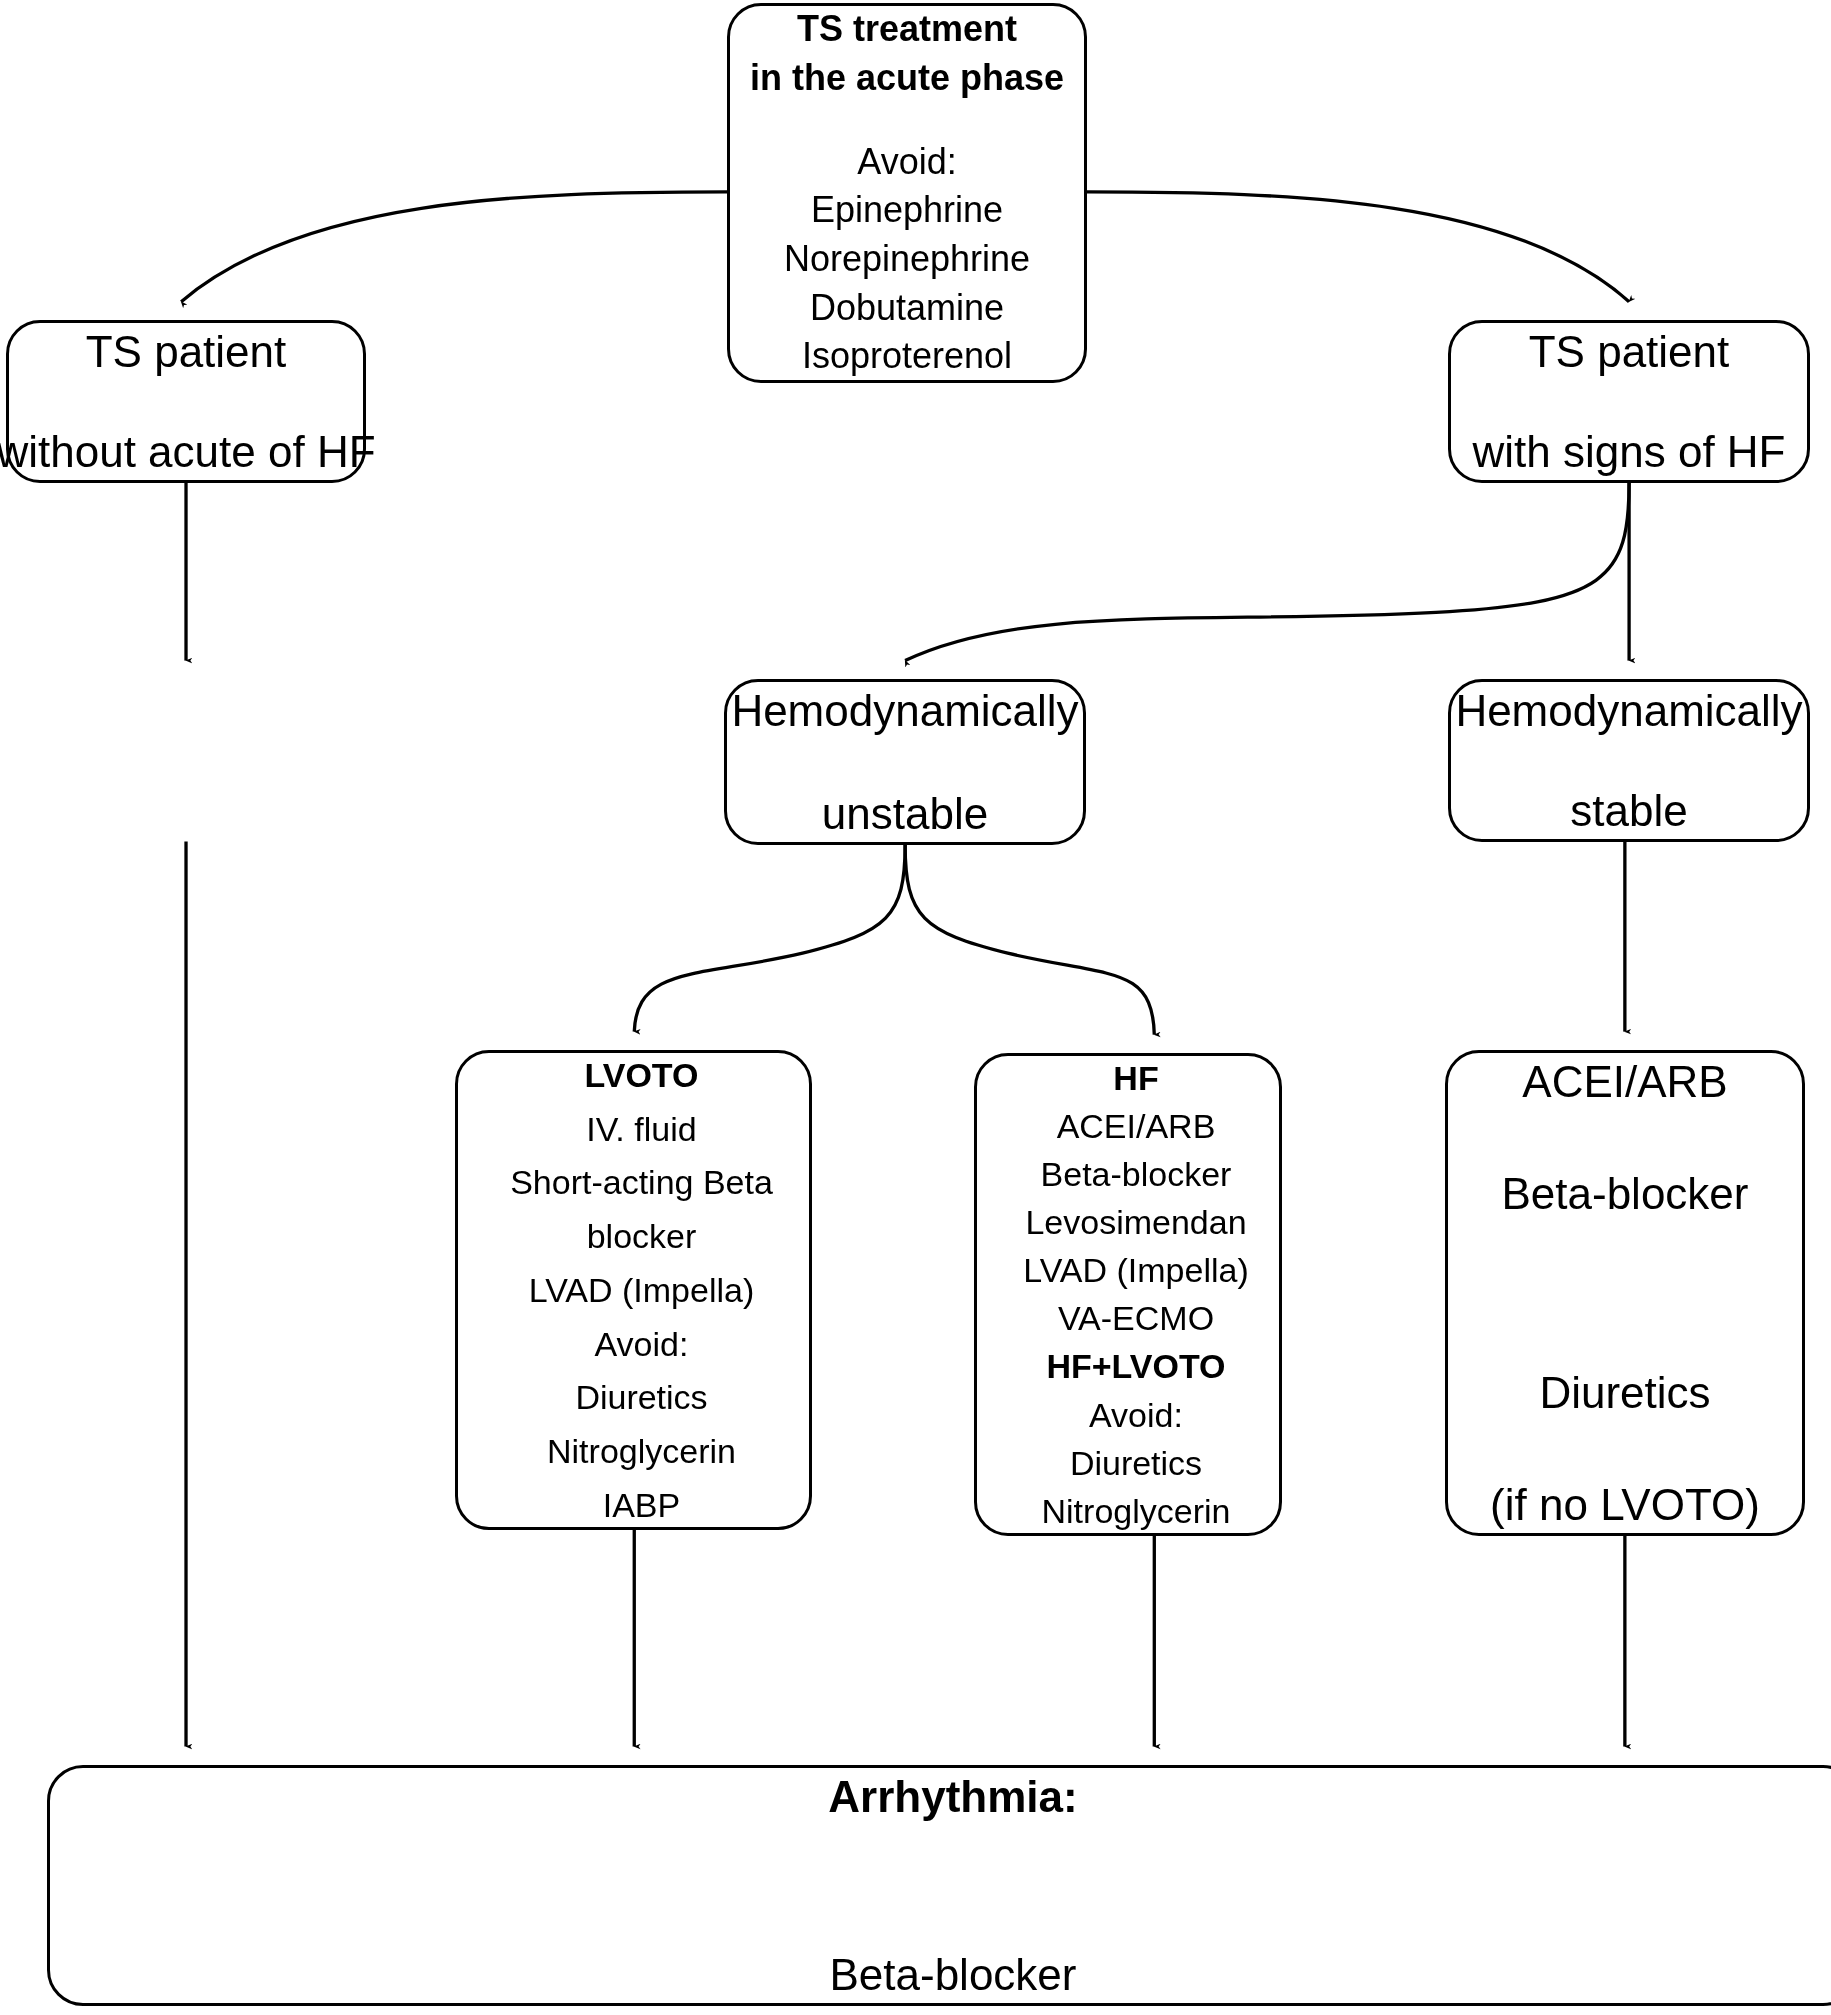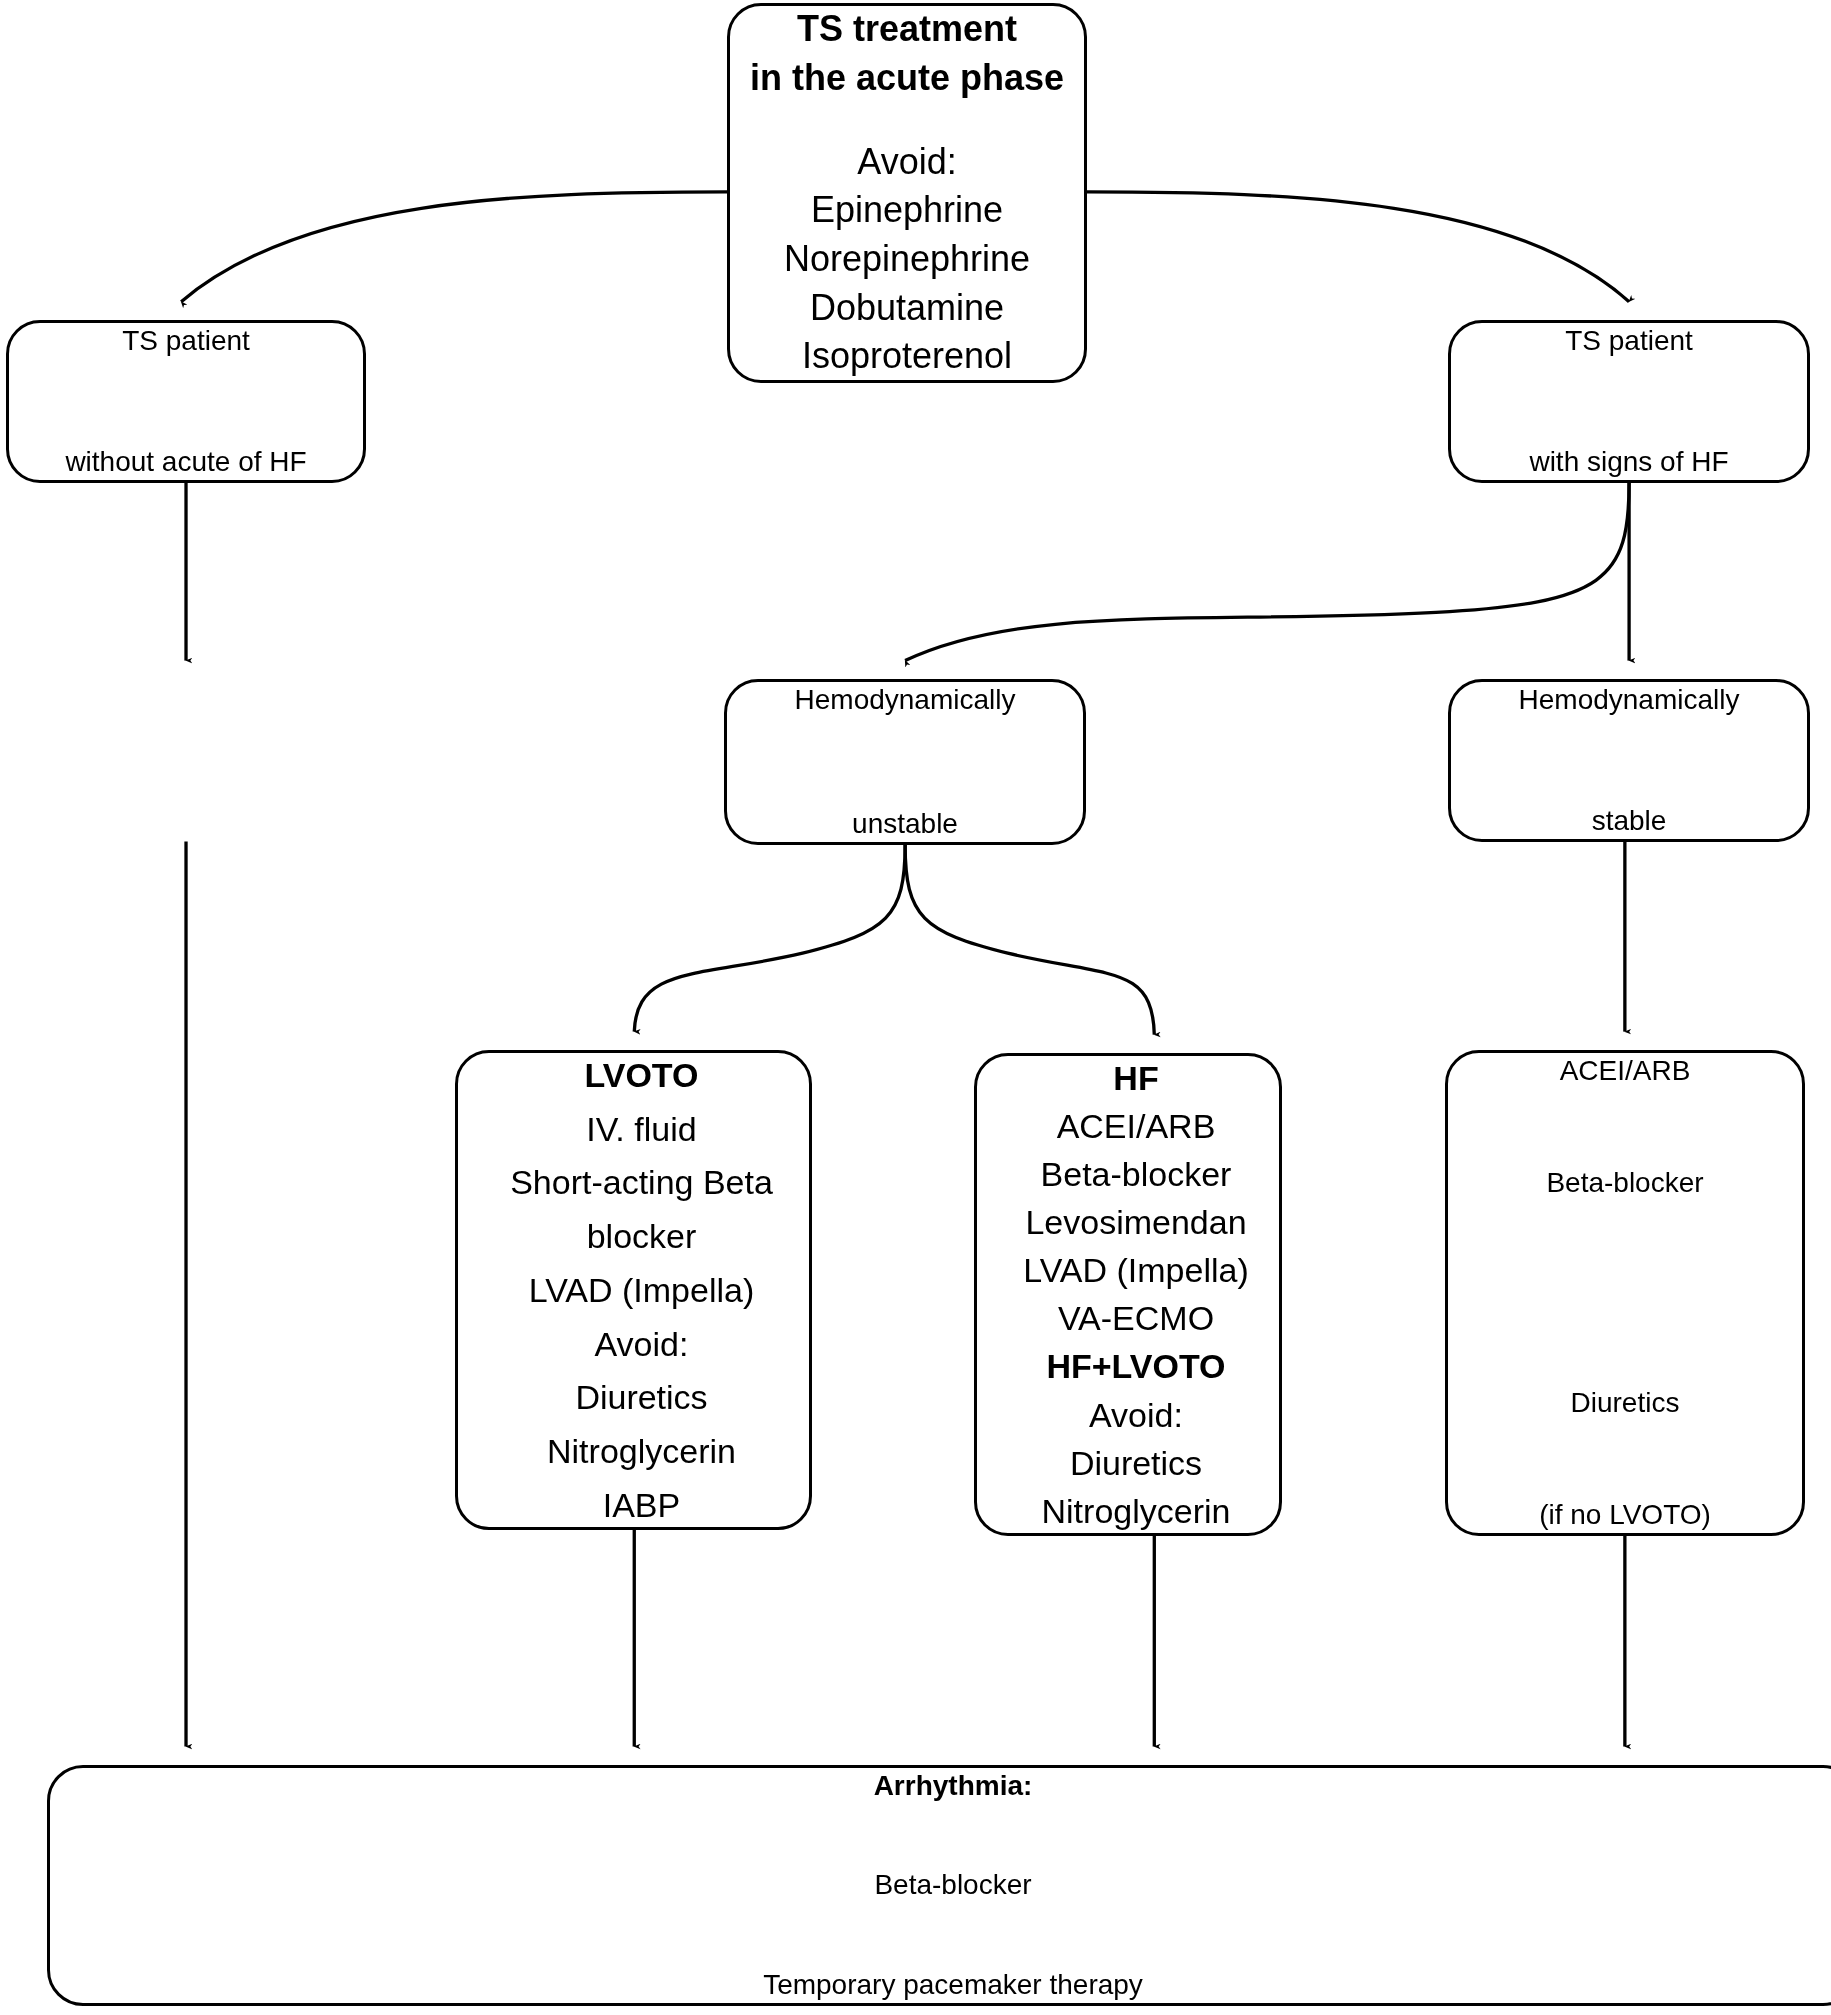--- a/index.html
+++ b/index.html
@@ -22,7 +22,7 @@
   .node .ln{display:block;white-space:pre;}
   .node .b{font-weight:bold;}
   .sz-lg{font-size:36px;}
-  .sz-md{font-size:28px;}
+  .sz-md{font-size:44px;}
   .sz-sm{font-size:34px;padding-left:16px;}
   .gap{display:block;height:34px;}
   

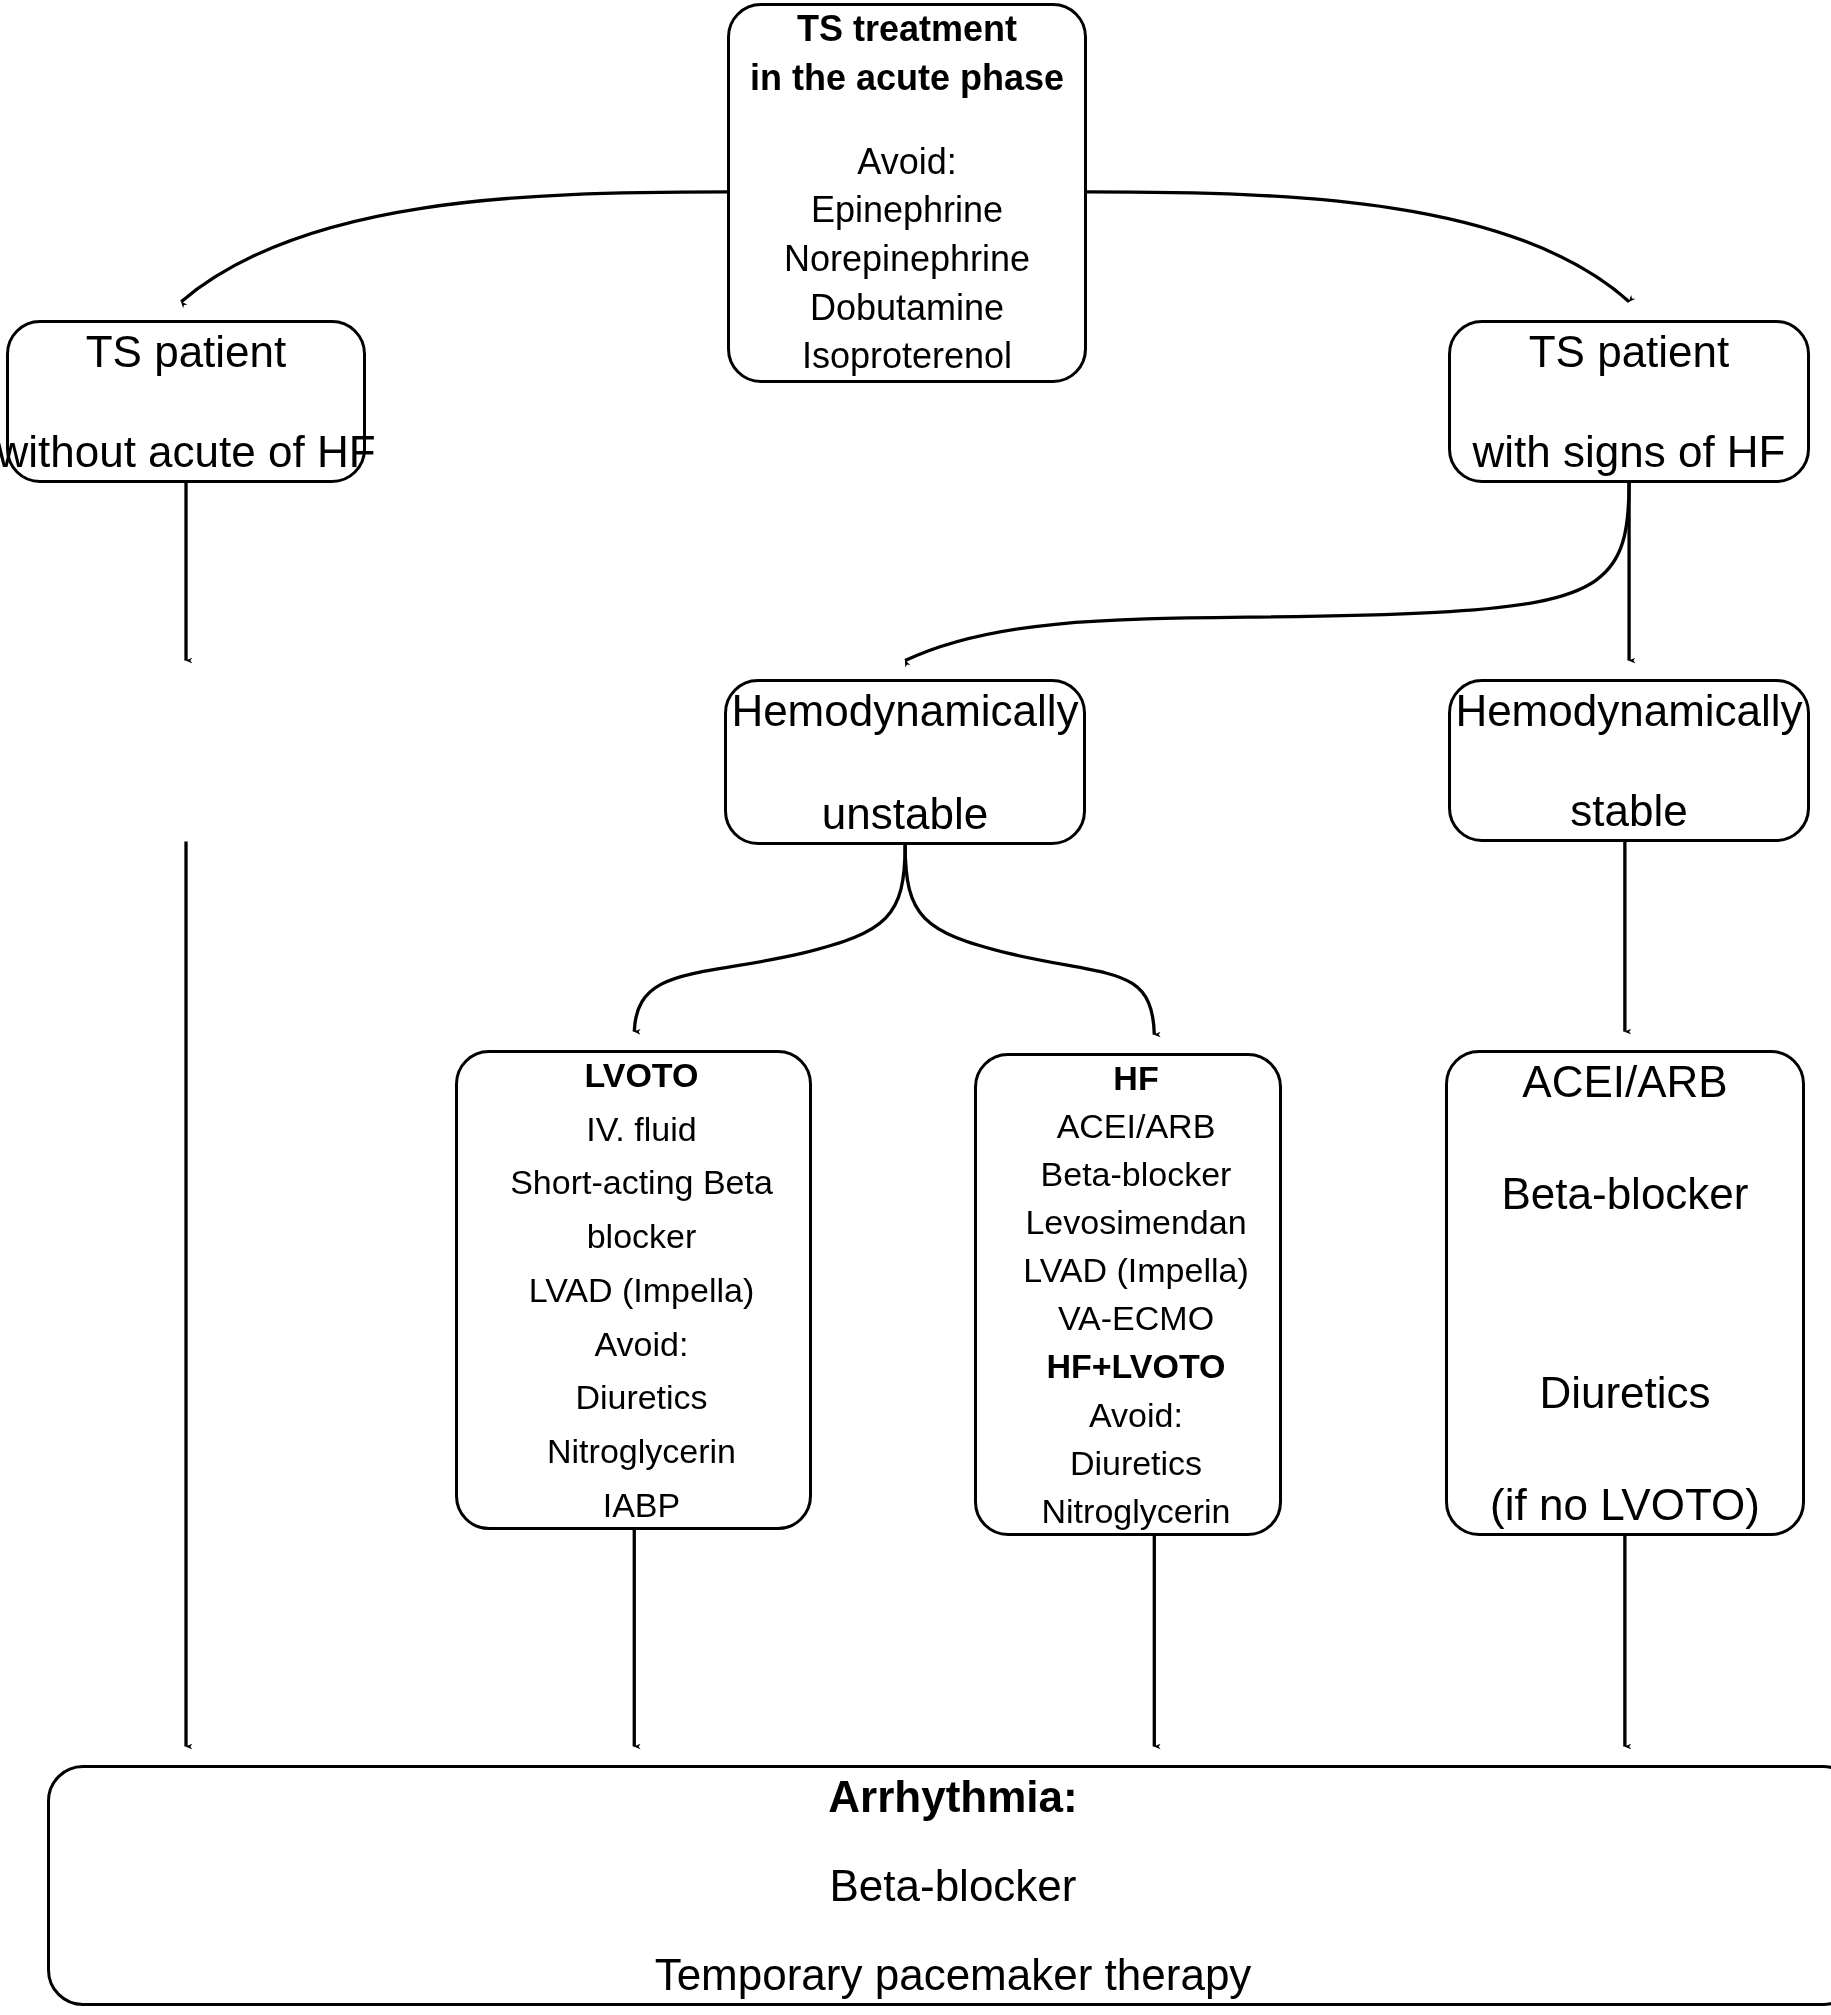--- a/index.html
+++ b/index.html
@@ -144,7 +144,6 @@
   <div class="node sz-md" id="n-arrhythmia">
     <span class="ln b">Arrhythmia:</span>
     <span class="ln">Beta-blocker</span>
-    <span class="ln">Temporary pacemaker therapy</span>
   </div>
 
 </div>

